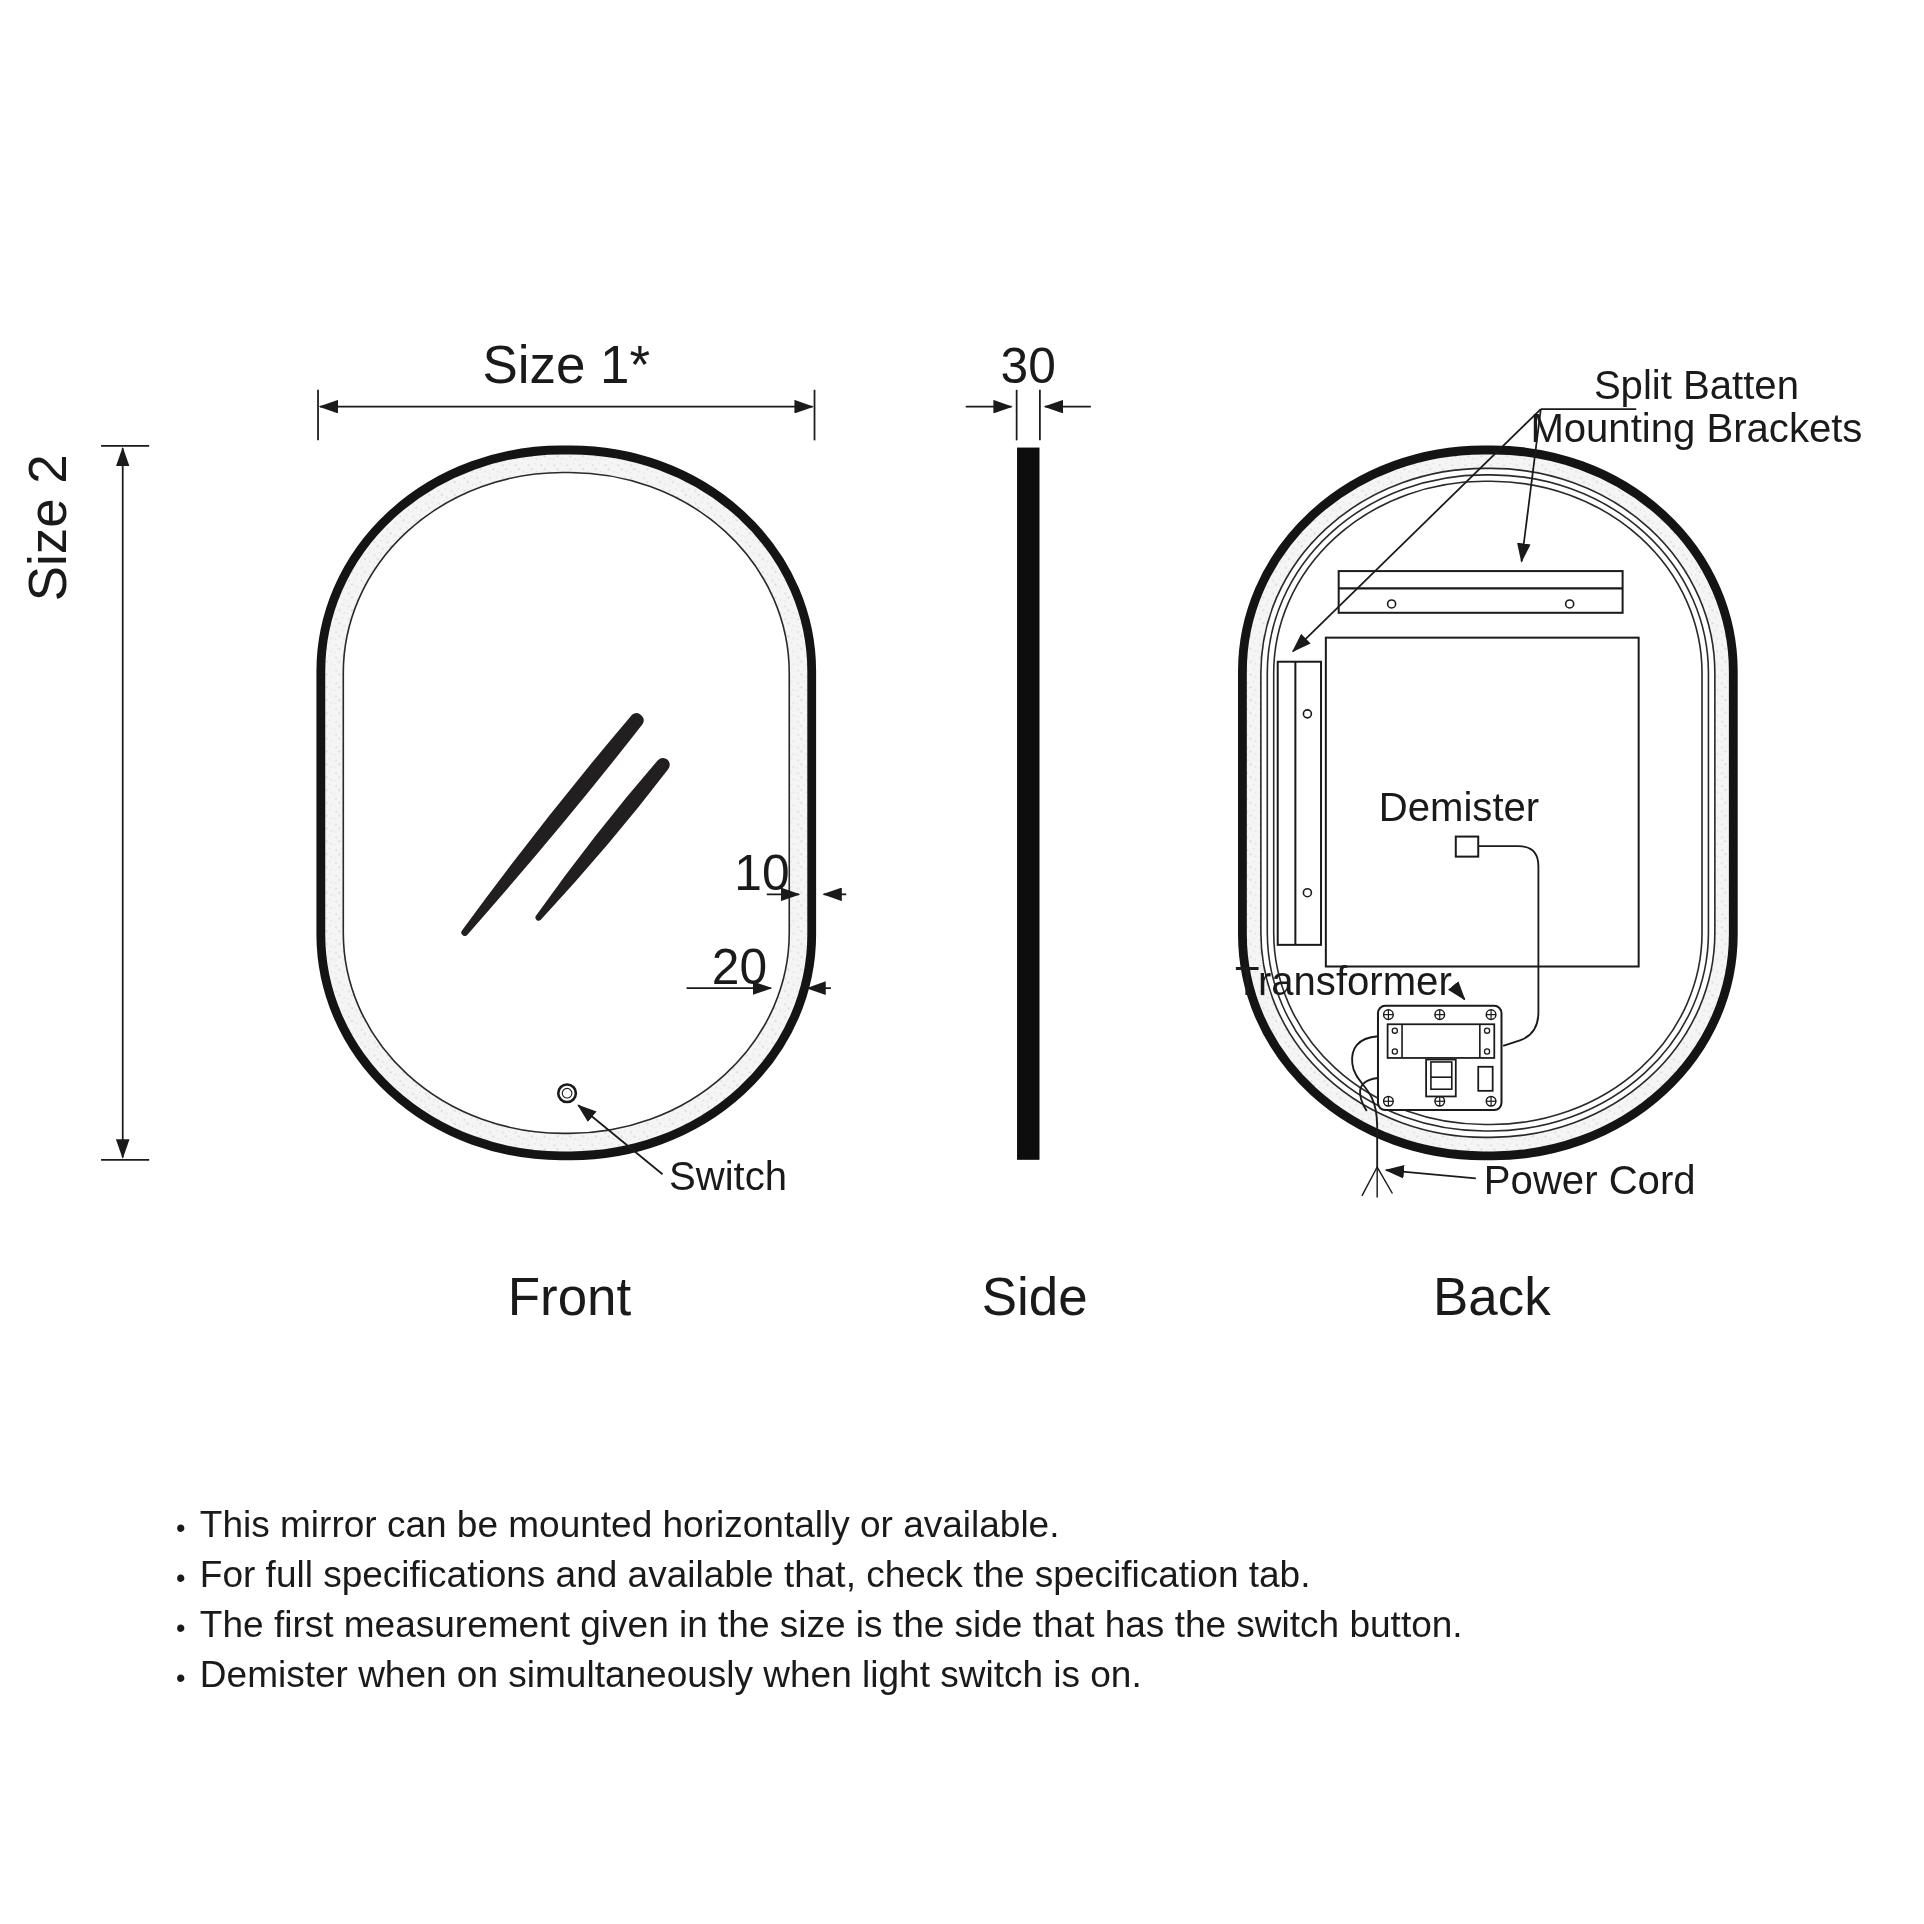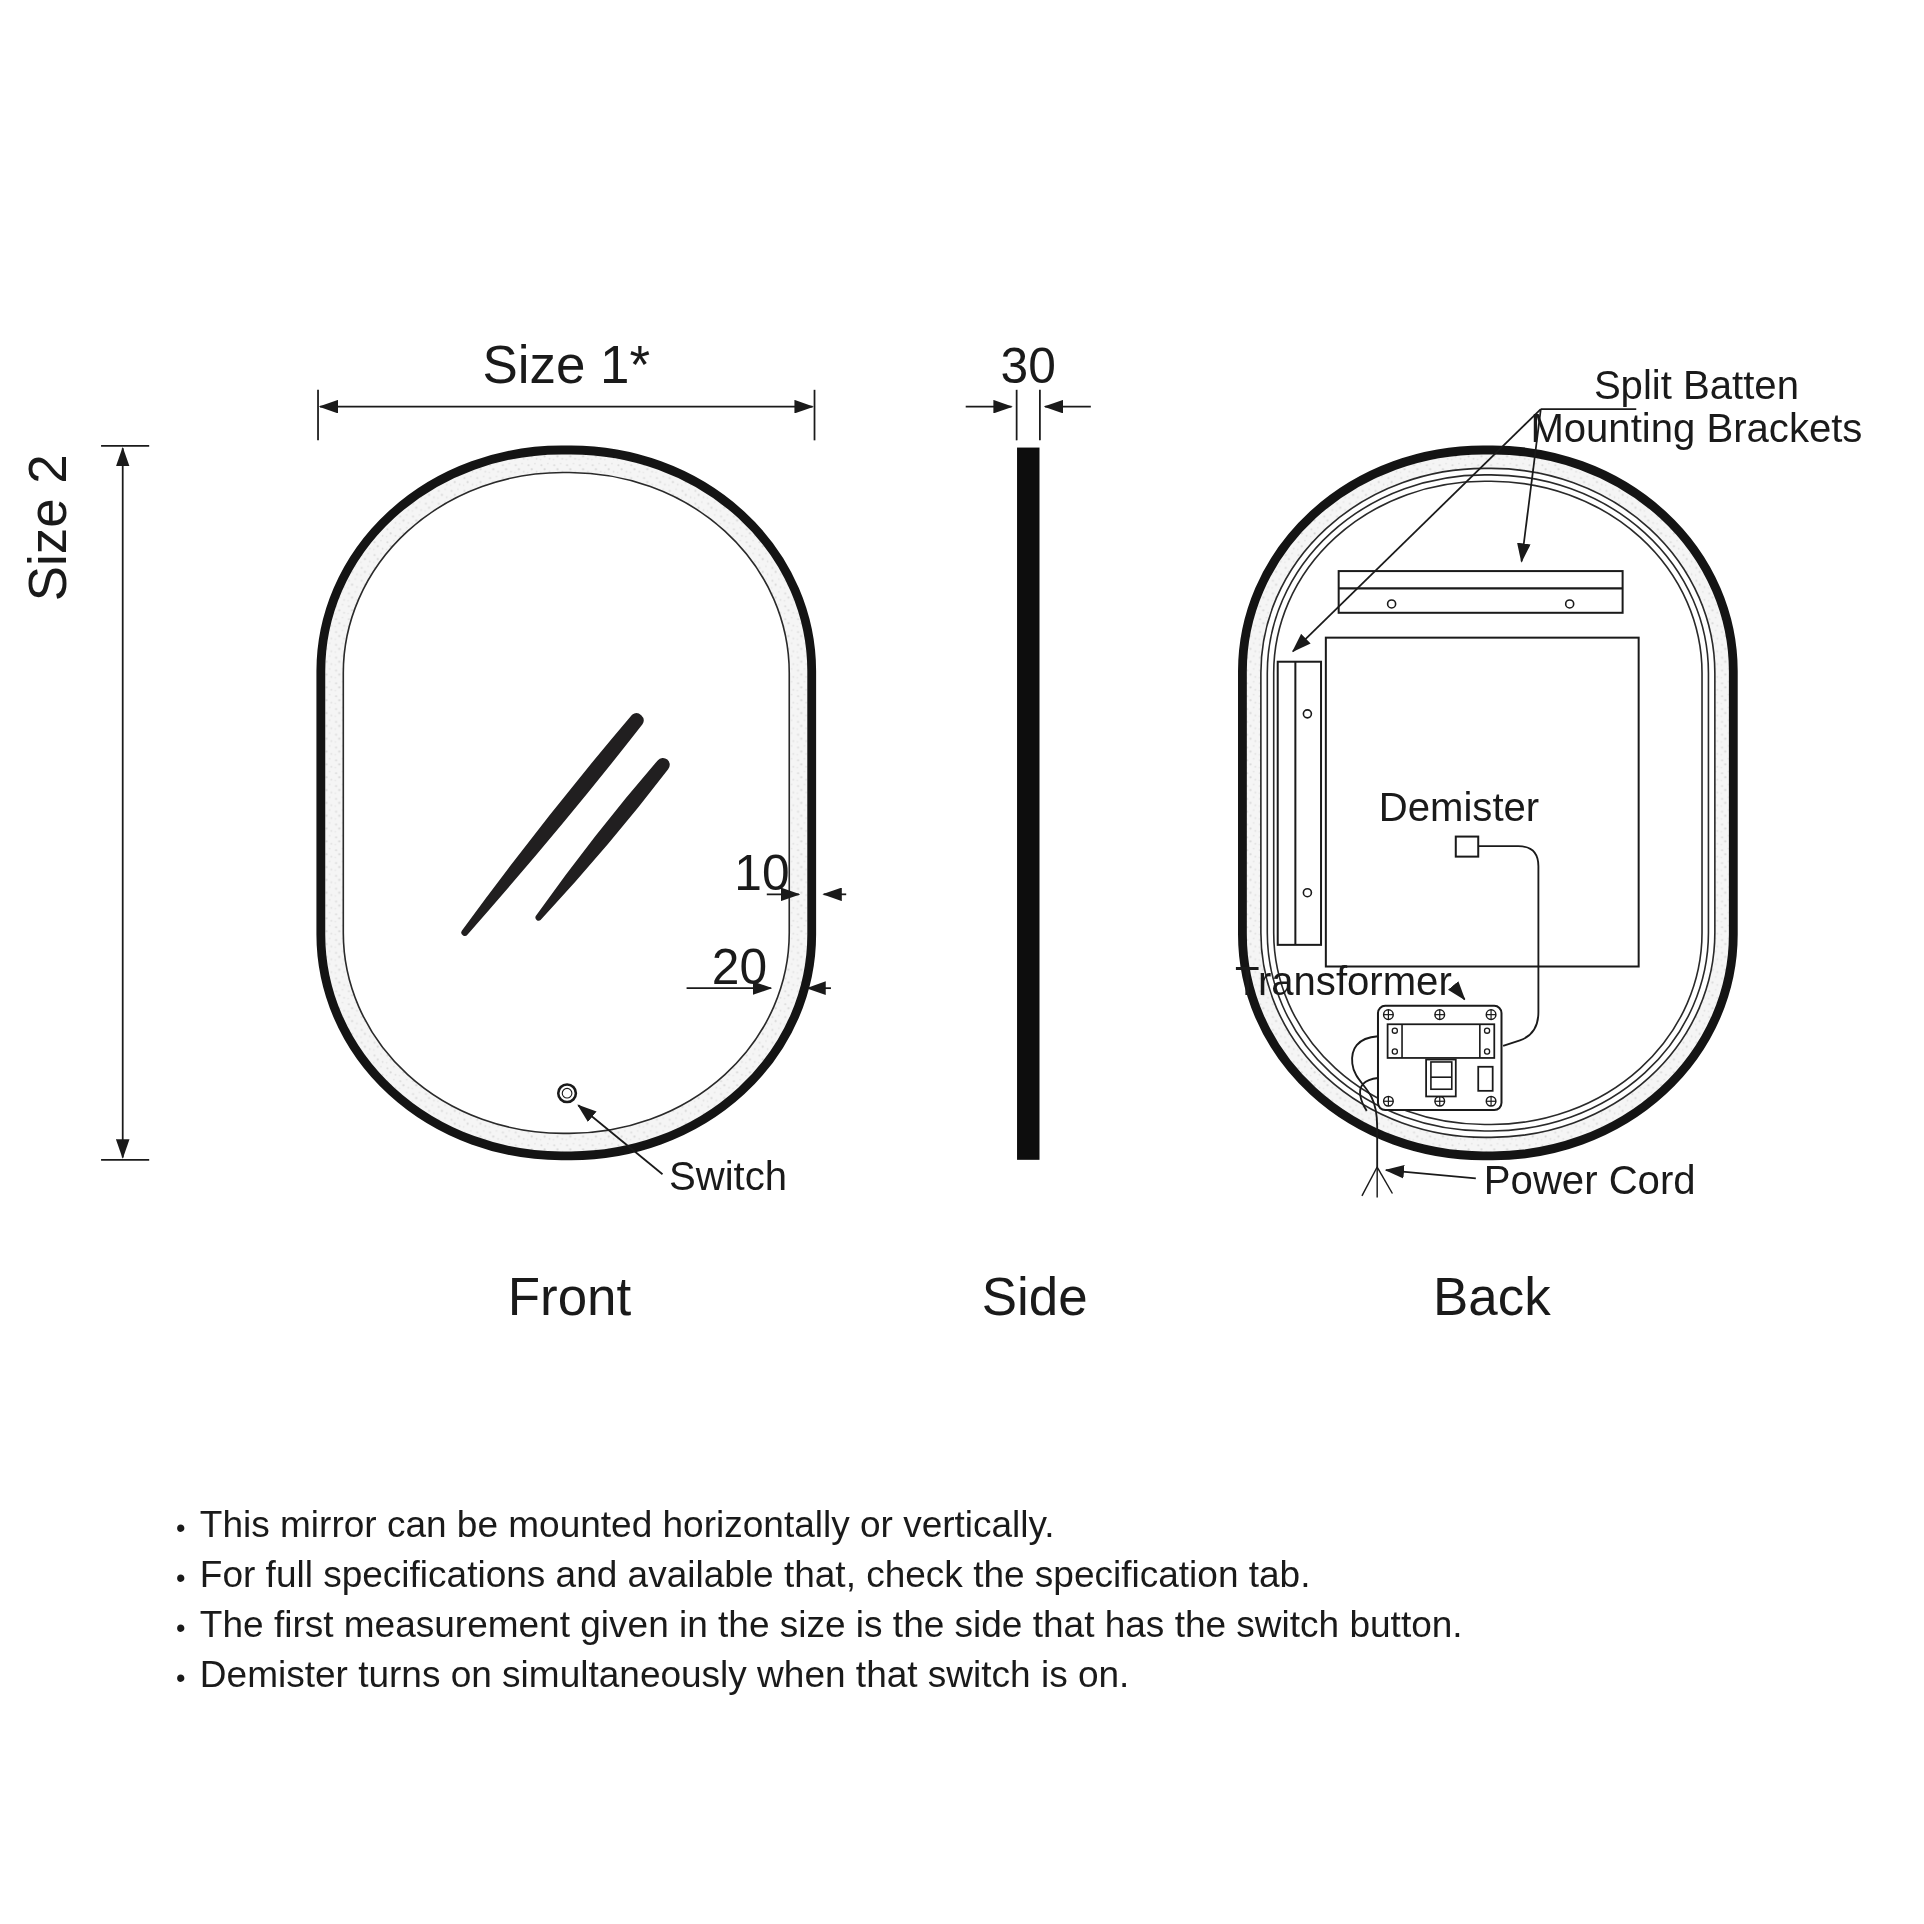--- a/index.html
+++ b/index.html
@@ -169,7 +169,7 @@
   <div class="notes">
     <div class="note-line">
       <span class="note-bullet">•</span>
-      <span>This mirror can be mounted horizontally or vertically.</span>
+      <span>This mirror can be mounted horizontally or available.</span>
     </div>
     <div class="note-line">
       <span class="note-bullet">•</span>

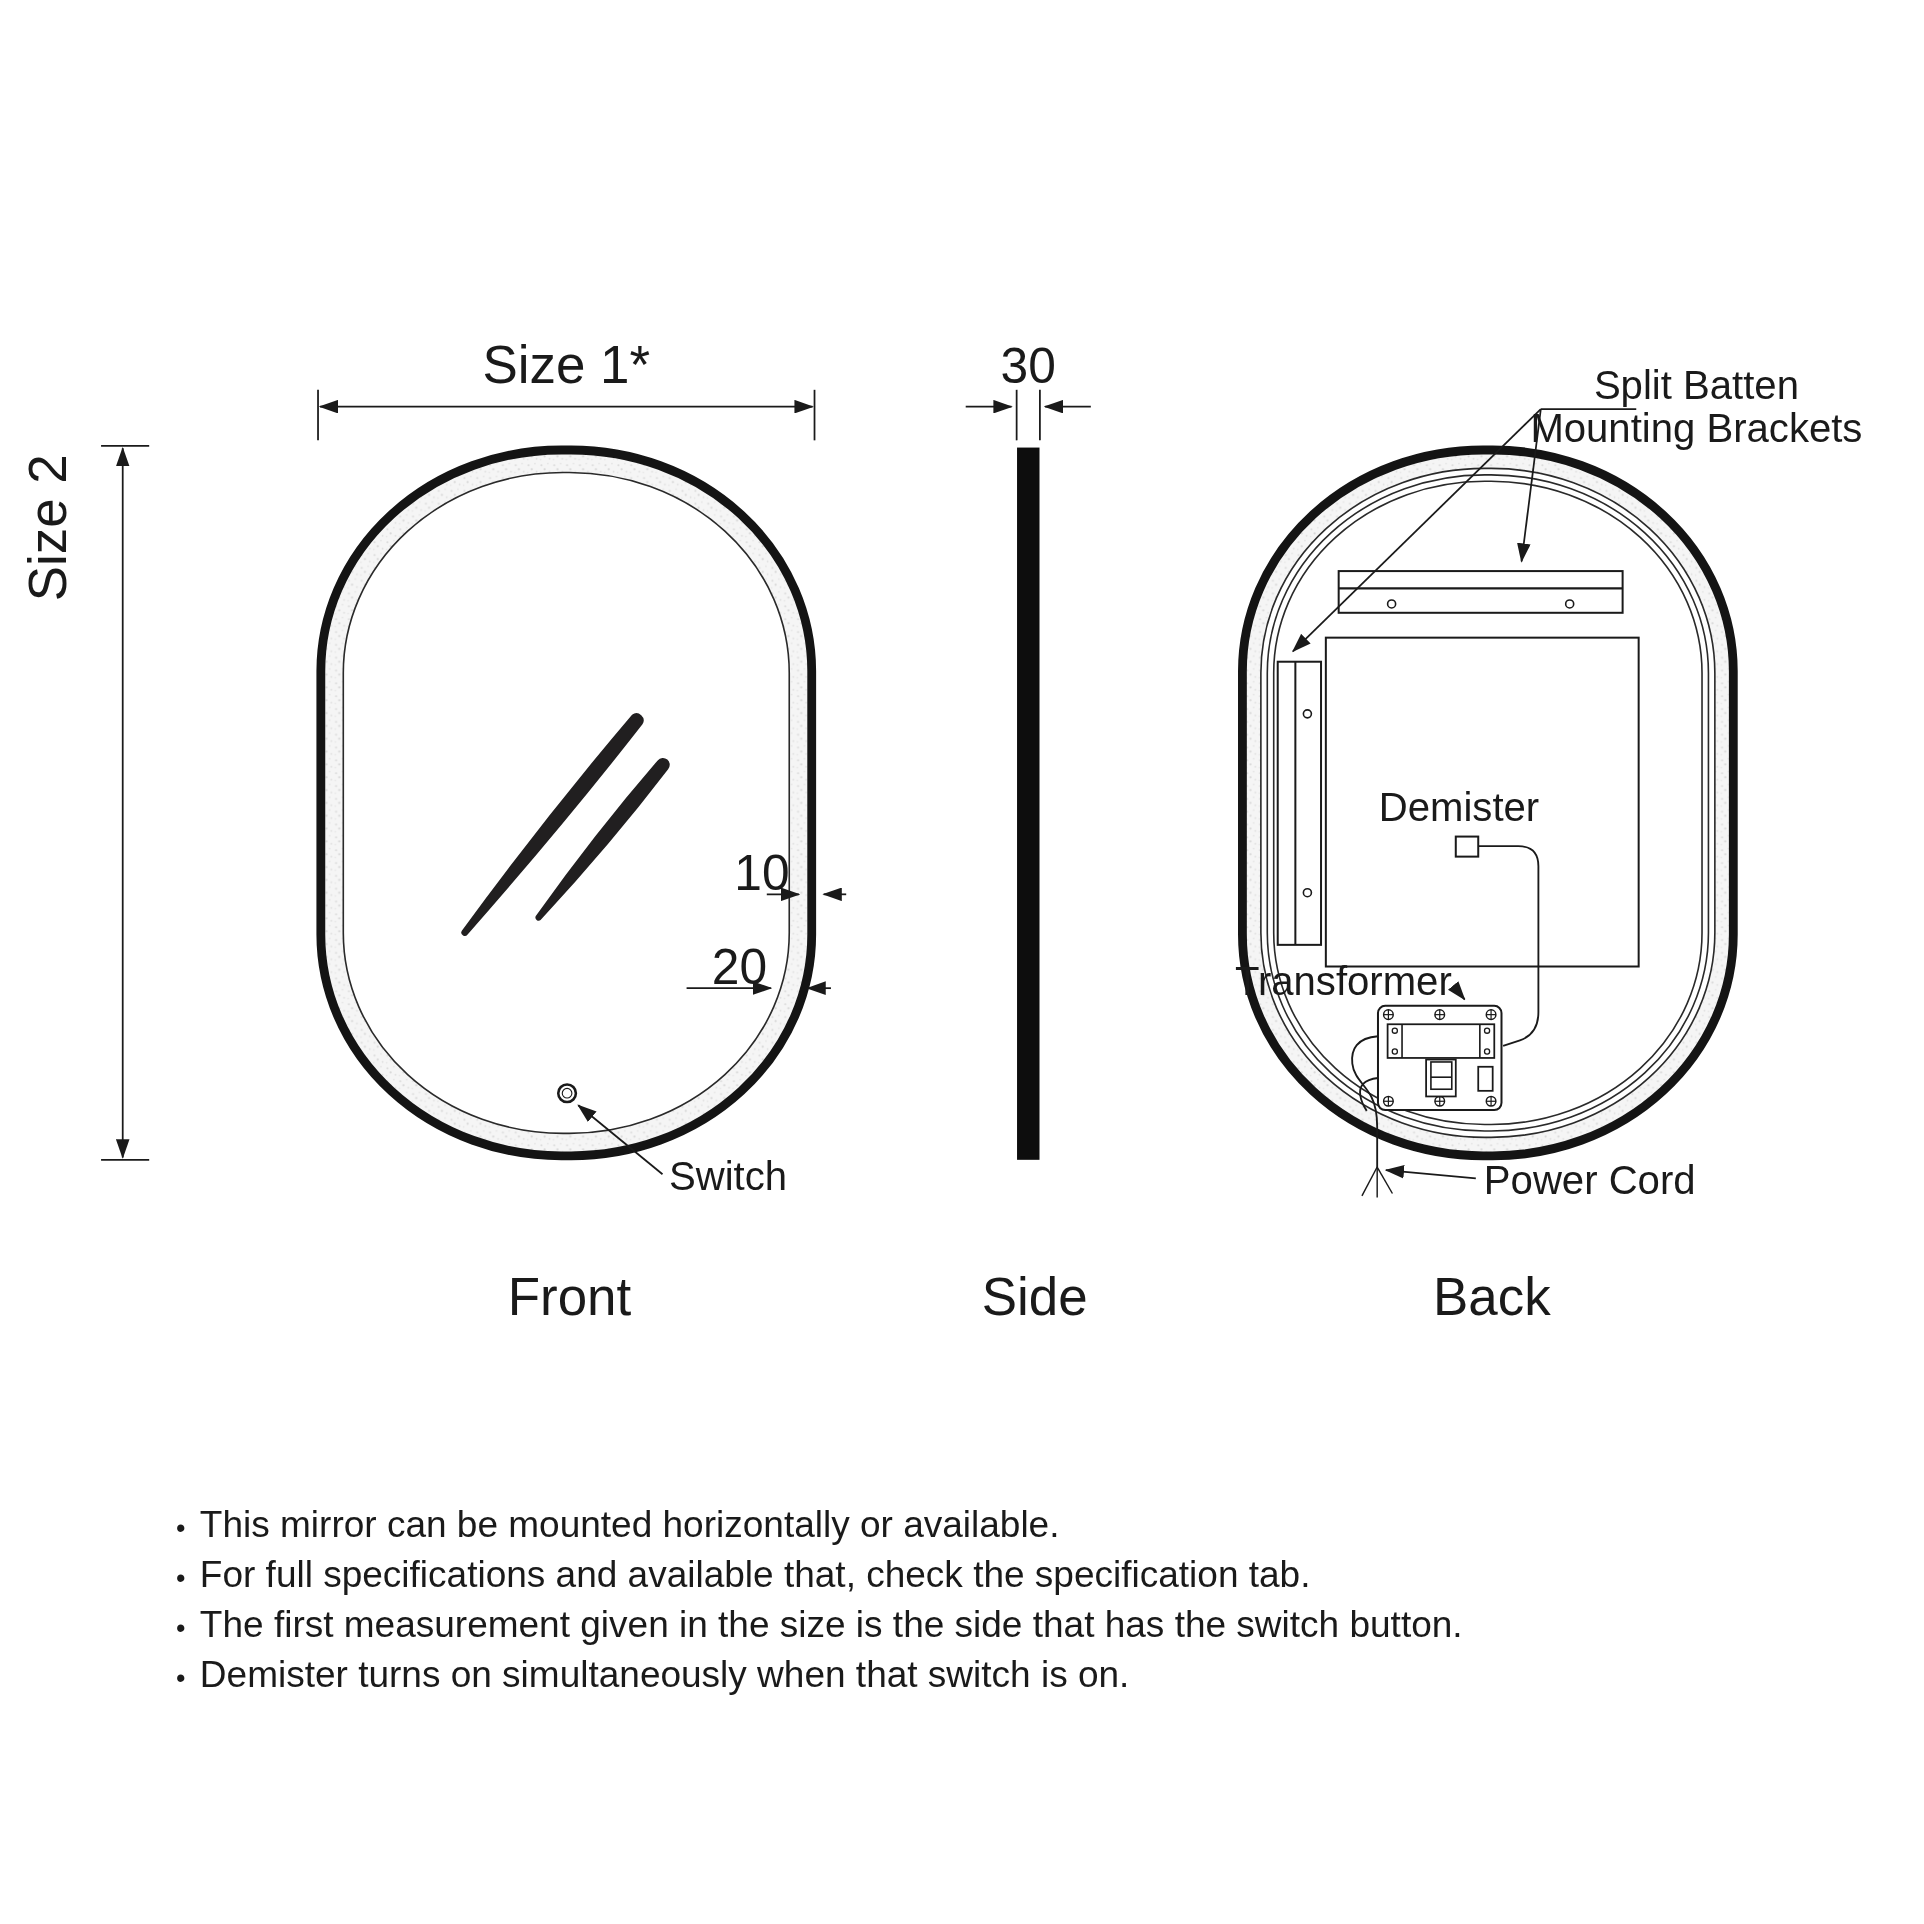--- a/index.html
+++ b/index.html
@@ -181,7 +181,7 @@
     </div>
     <div class="note-line">
       <span class="note-bullet">•</span>
-      <span>Demister turns on simultaneously when that switch is on.</span>
+      <span>Demister when on simultaneously when light switch is on.</span>
     </div>
   </div>
 

